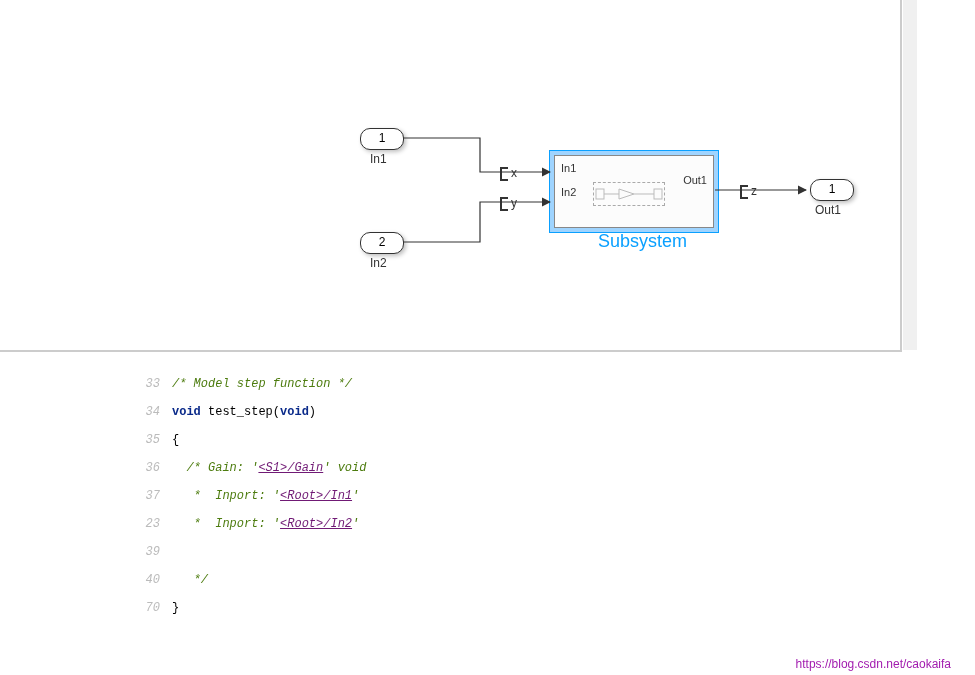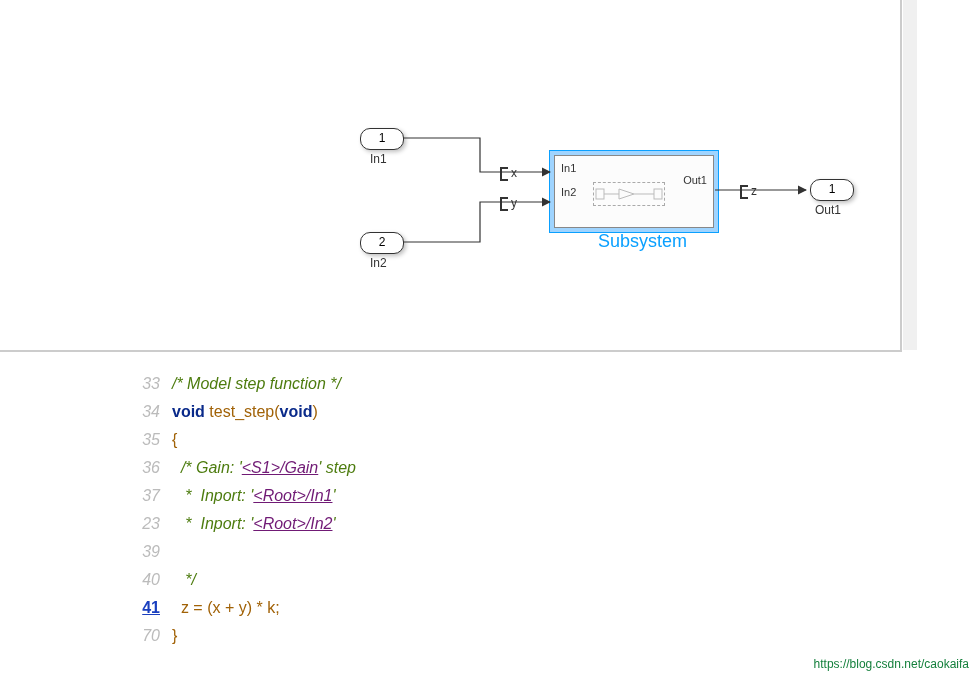--- a/index.html
+++ b/index.html
@@ -15,7 +15,7 @@
   .sub-mini svg{width:100%;height:100%}
   .sub-lbl{position:absolute;font-size:18px;color:#0aa0ff}
   svg.wires{position:absolute;left:0;top:0;width:900px;height:350px;pointer-events:none}
-  .code{position:absolute;left:120px;top:370px;width:700px;font-family:Liberation Sans, sans-serif;font-size:16px;line-height:28px}
+  .code{position:absolute;left:120px;top:370px;width:700px;font-family:Liberation Mono, monospace;font-size:12px;line-height:28px}
   .line{display:flex}
   .ln{width:40px;color:#bbb;text-align:right;padding-right:12px;font-style:italic}
   .ln.hl{color:#1a3fbf;font-style:normal;font-weight:bold;text-decoration:underline}

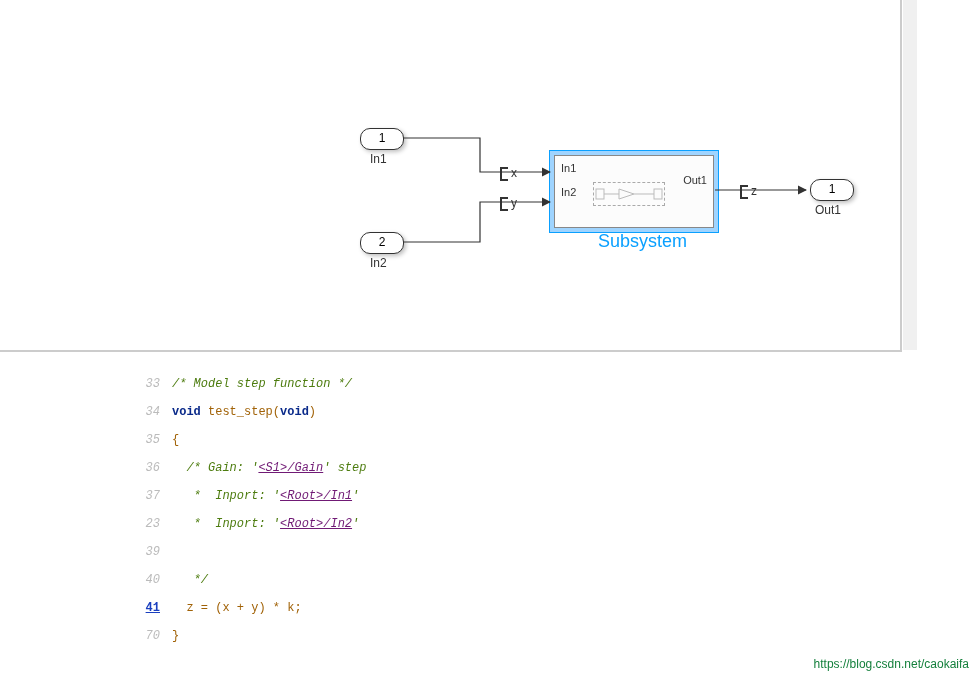--- a/index.html
+++ b/index.html
@@ -22,7 +22,7 @@
   .c-comment{color:#4d7c0f;font-style:italic}
   .c-link{color:#701a75;font-style:italic;text-decoration:underline}
   .c-kw{color:#0a2a8a;font-weight:bold}
-  .c-plain{color:#a16207}
+  .c-plain{color:#000000}
   .watermark{position:absolute;right:6px;bottom:4px;font-size:12px;color:#15803d;font-family:Arial}
   .scrollbar{position:absolute;left:903px;top:0;width:14px;height:350px;background:#f0f0f0}
 </style>

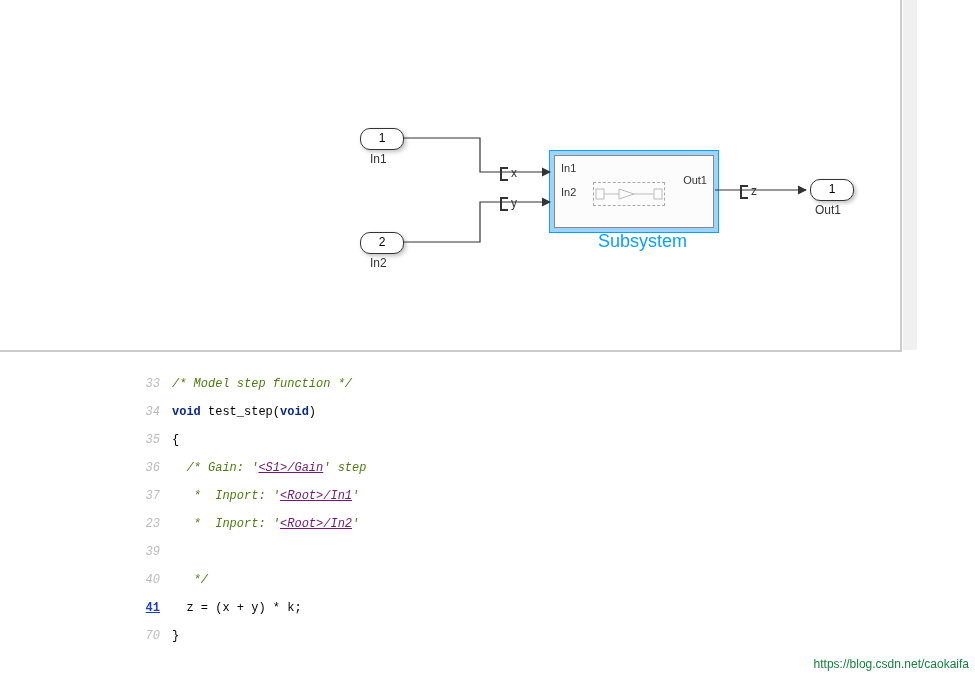--- a/index.html
+++ b/index.html
@@ -98,7 +98,7 @@
     </div>
     <div class="line">
       <div class="ln">36</div>
-      <div style="white-space: pre;"><span class="c-comment">  /* Gain: '</span><span class="c-link">&lt;S1&gt;/Gain</span><span class="c-comment">' step</span></div>
+      <div style="white-space: pre;"><span class="c-comment">  /* Gain: '</span><span class="c-link">&lt;S1&gt;/Gain</span><span class="c-comment">' void</span></div>
     </div>
     <div class="line">
       <div class="ln">37</div>

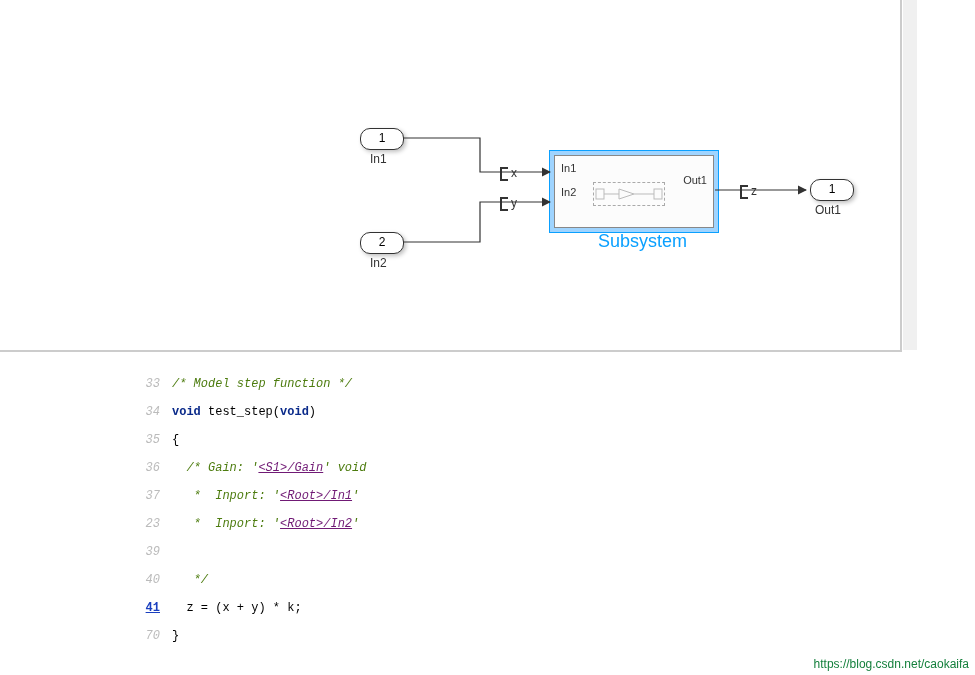--- a/index.html
+++ b/index.html
@@ -116,10 +116,6 @@
       <div style="white-space: pre;"><span class="c-comment">   */</span></div>
     </div>
     <div class="line">
-      <div class="ln hl">41</div>
-      <div style="white-space: pre;"><span class="c-plain">  z = (x + y) * k;</span></div>
-    </div>
-    <div class="line">
       <div class="ln">70</div>
       <div style="white-space: pre;"><span class="c-plain">}</span></div>
     </div>

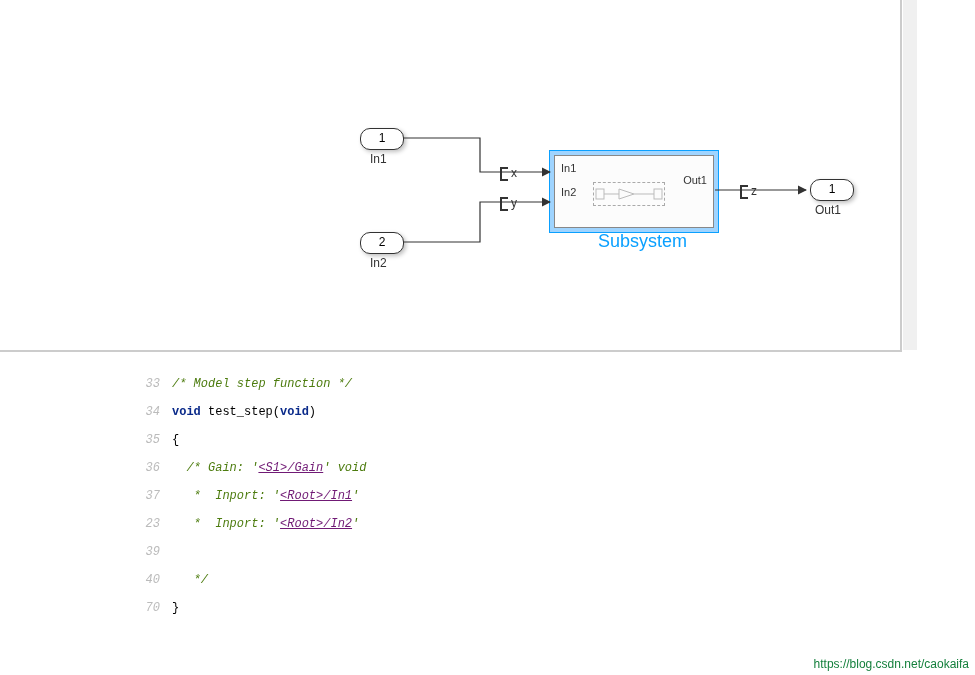--- a/index.html
+++ b/index.html
@@ -23,7 +23,7 @@
   .c-link{color:#701a75;font-style:italic;text-decoration:underline}
   .c-kw{color:#0a2a8a;font-weight:bold}
   .c-plain{color:#000000}
-  .watermark{position:absolute;right:6px;bottom:4px;font-size:12px;color:#15803d;font-family:Arial}
+  .watermark{position:absolute;right:24px;bottom:4px;font-size:12px;color:#a21caf;font-family:Arial}
   .scrollbar{position:absolute;left:903px;top:0;width:14px;height:350px;background:#f0f0f0}
 </style>
 </head>

